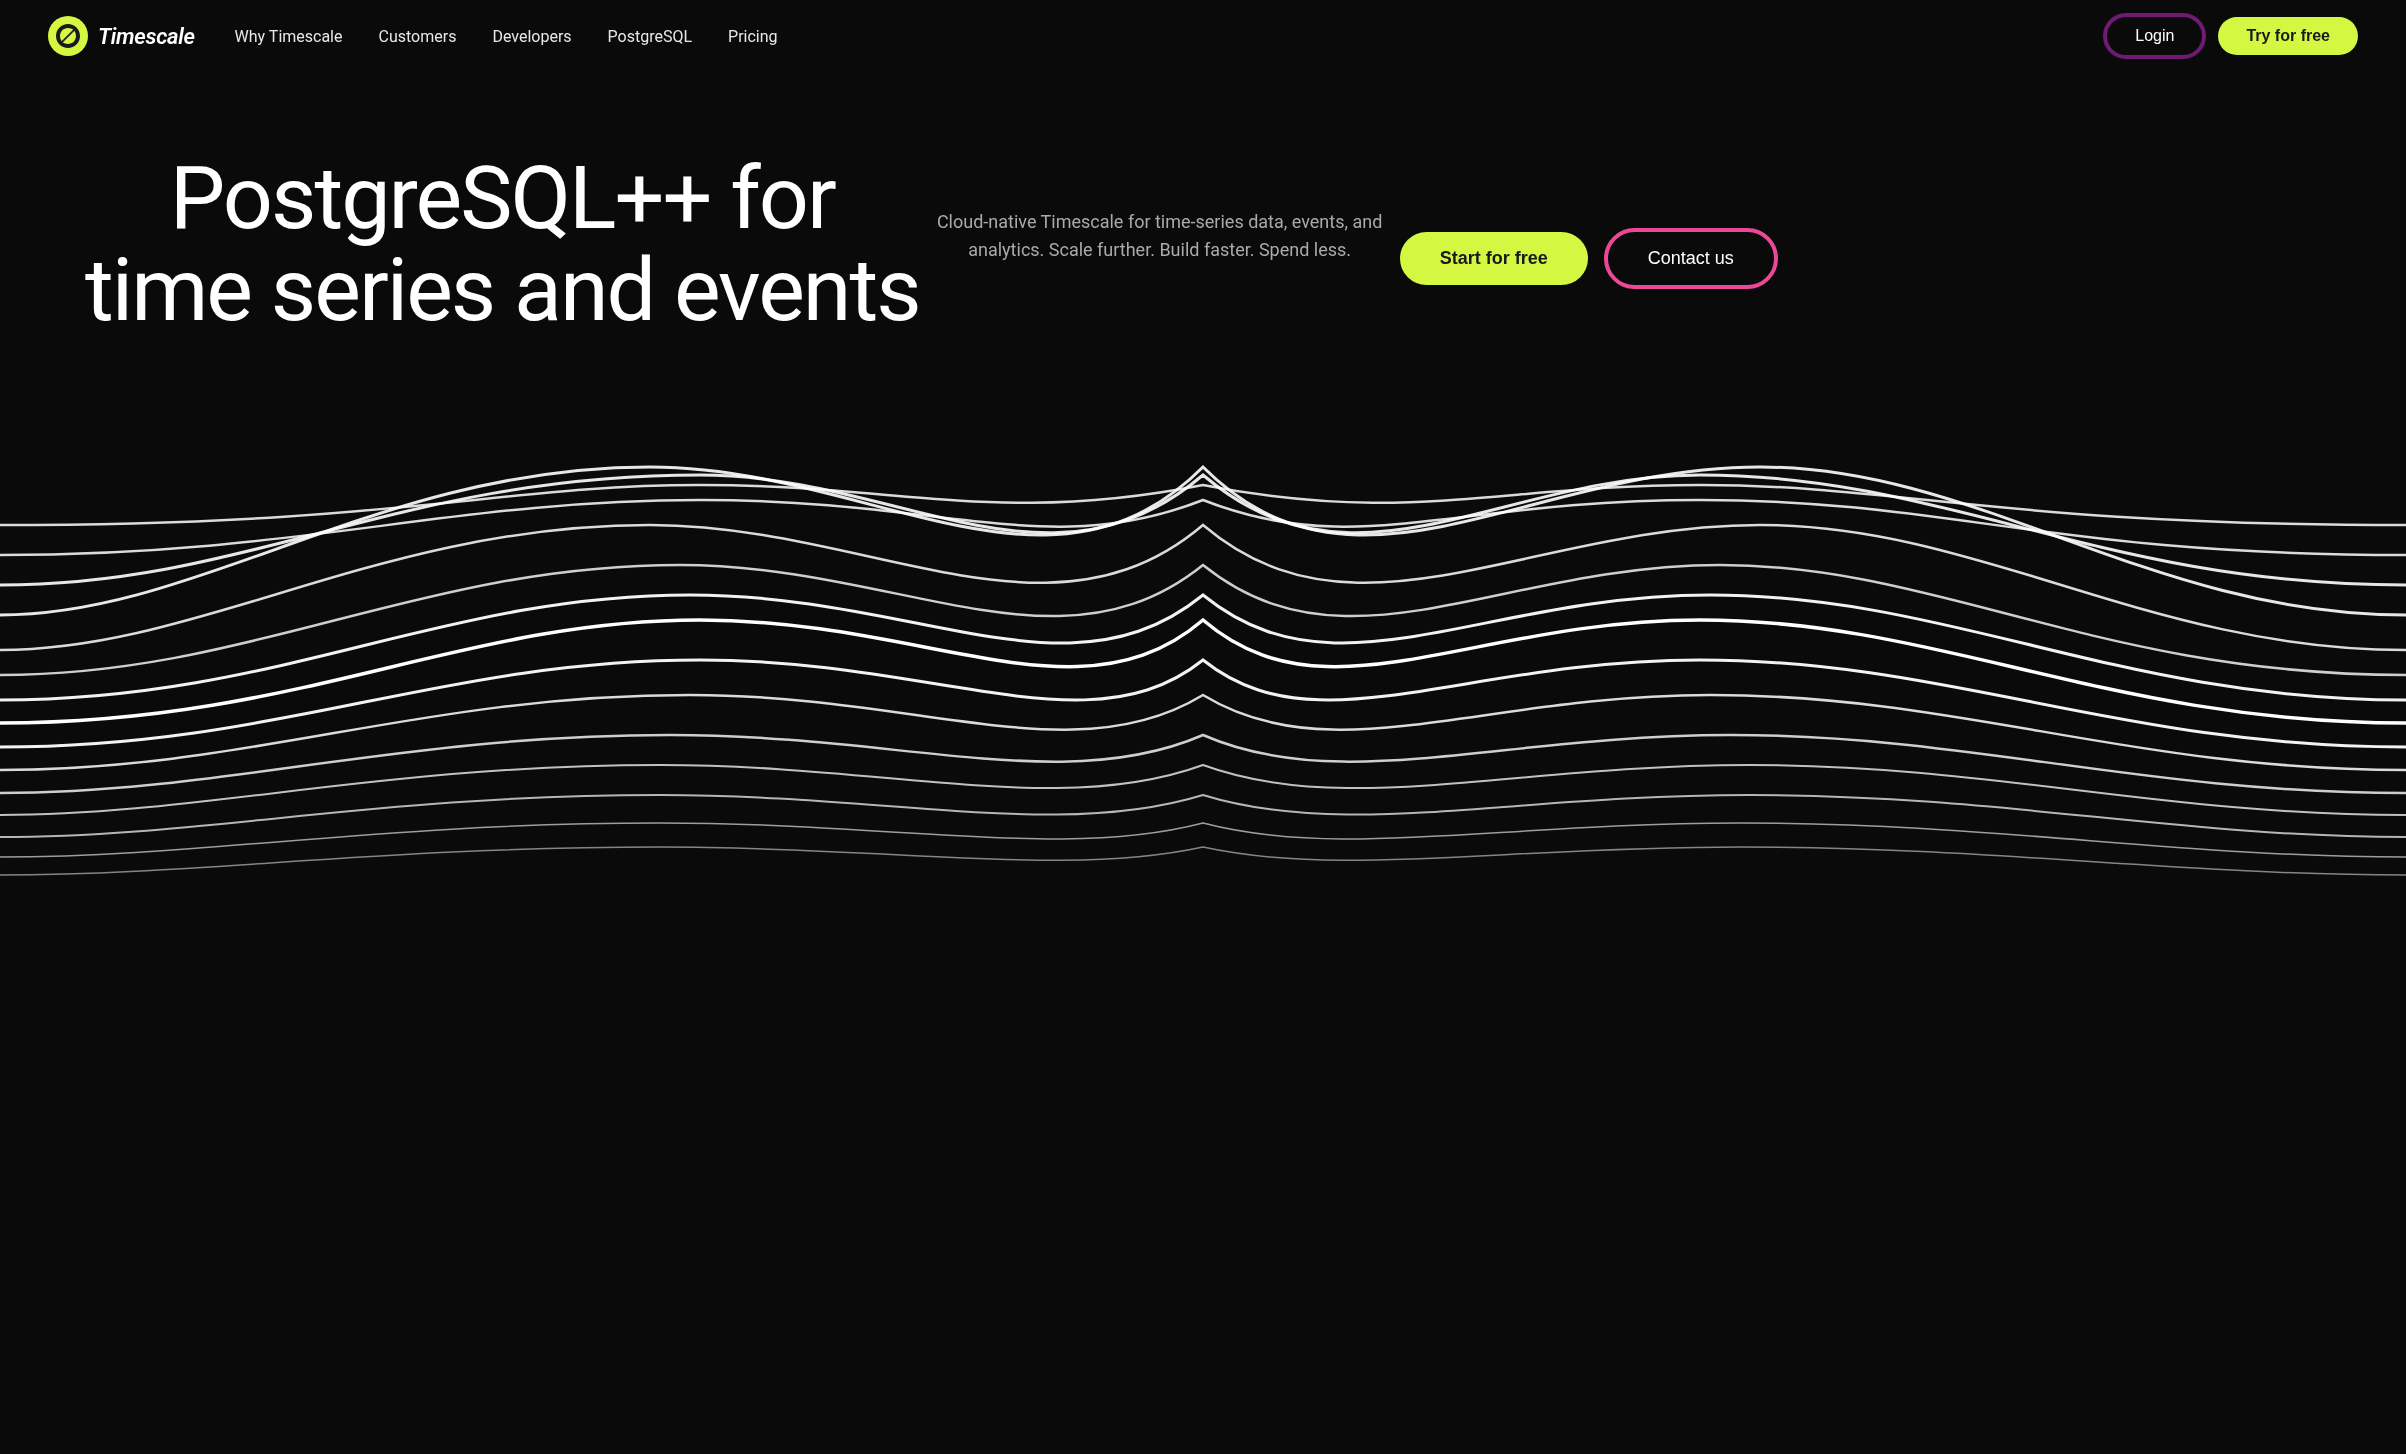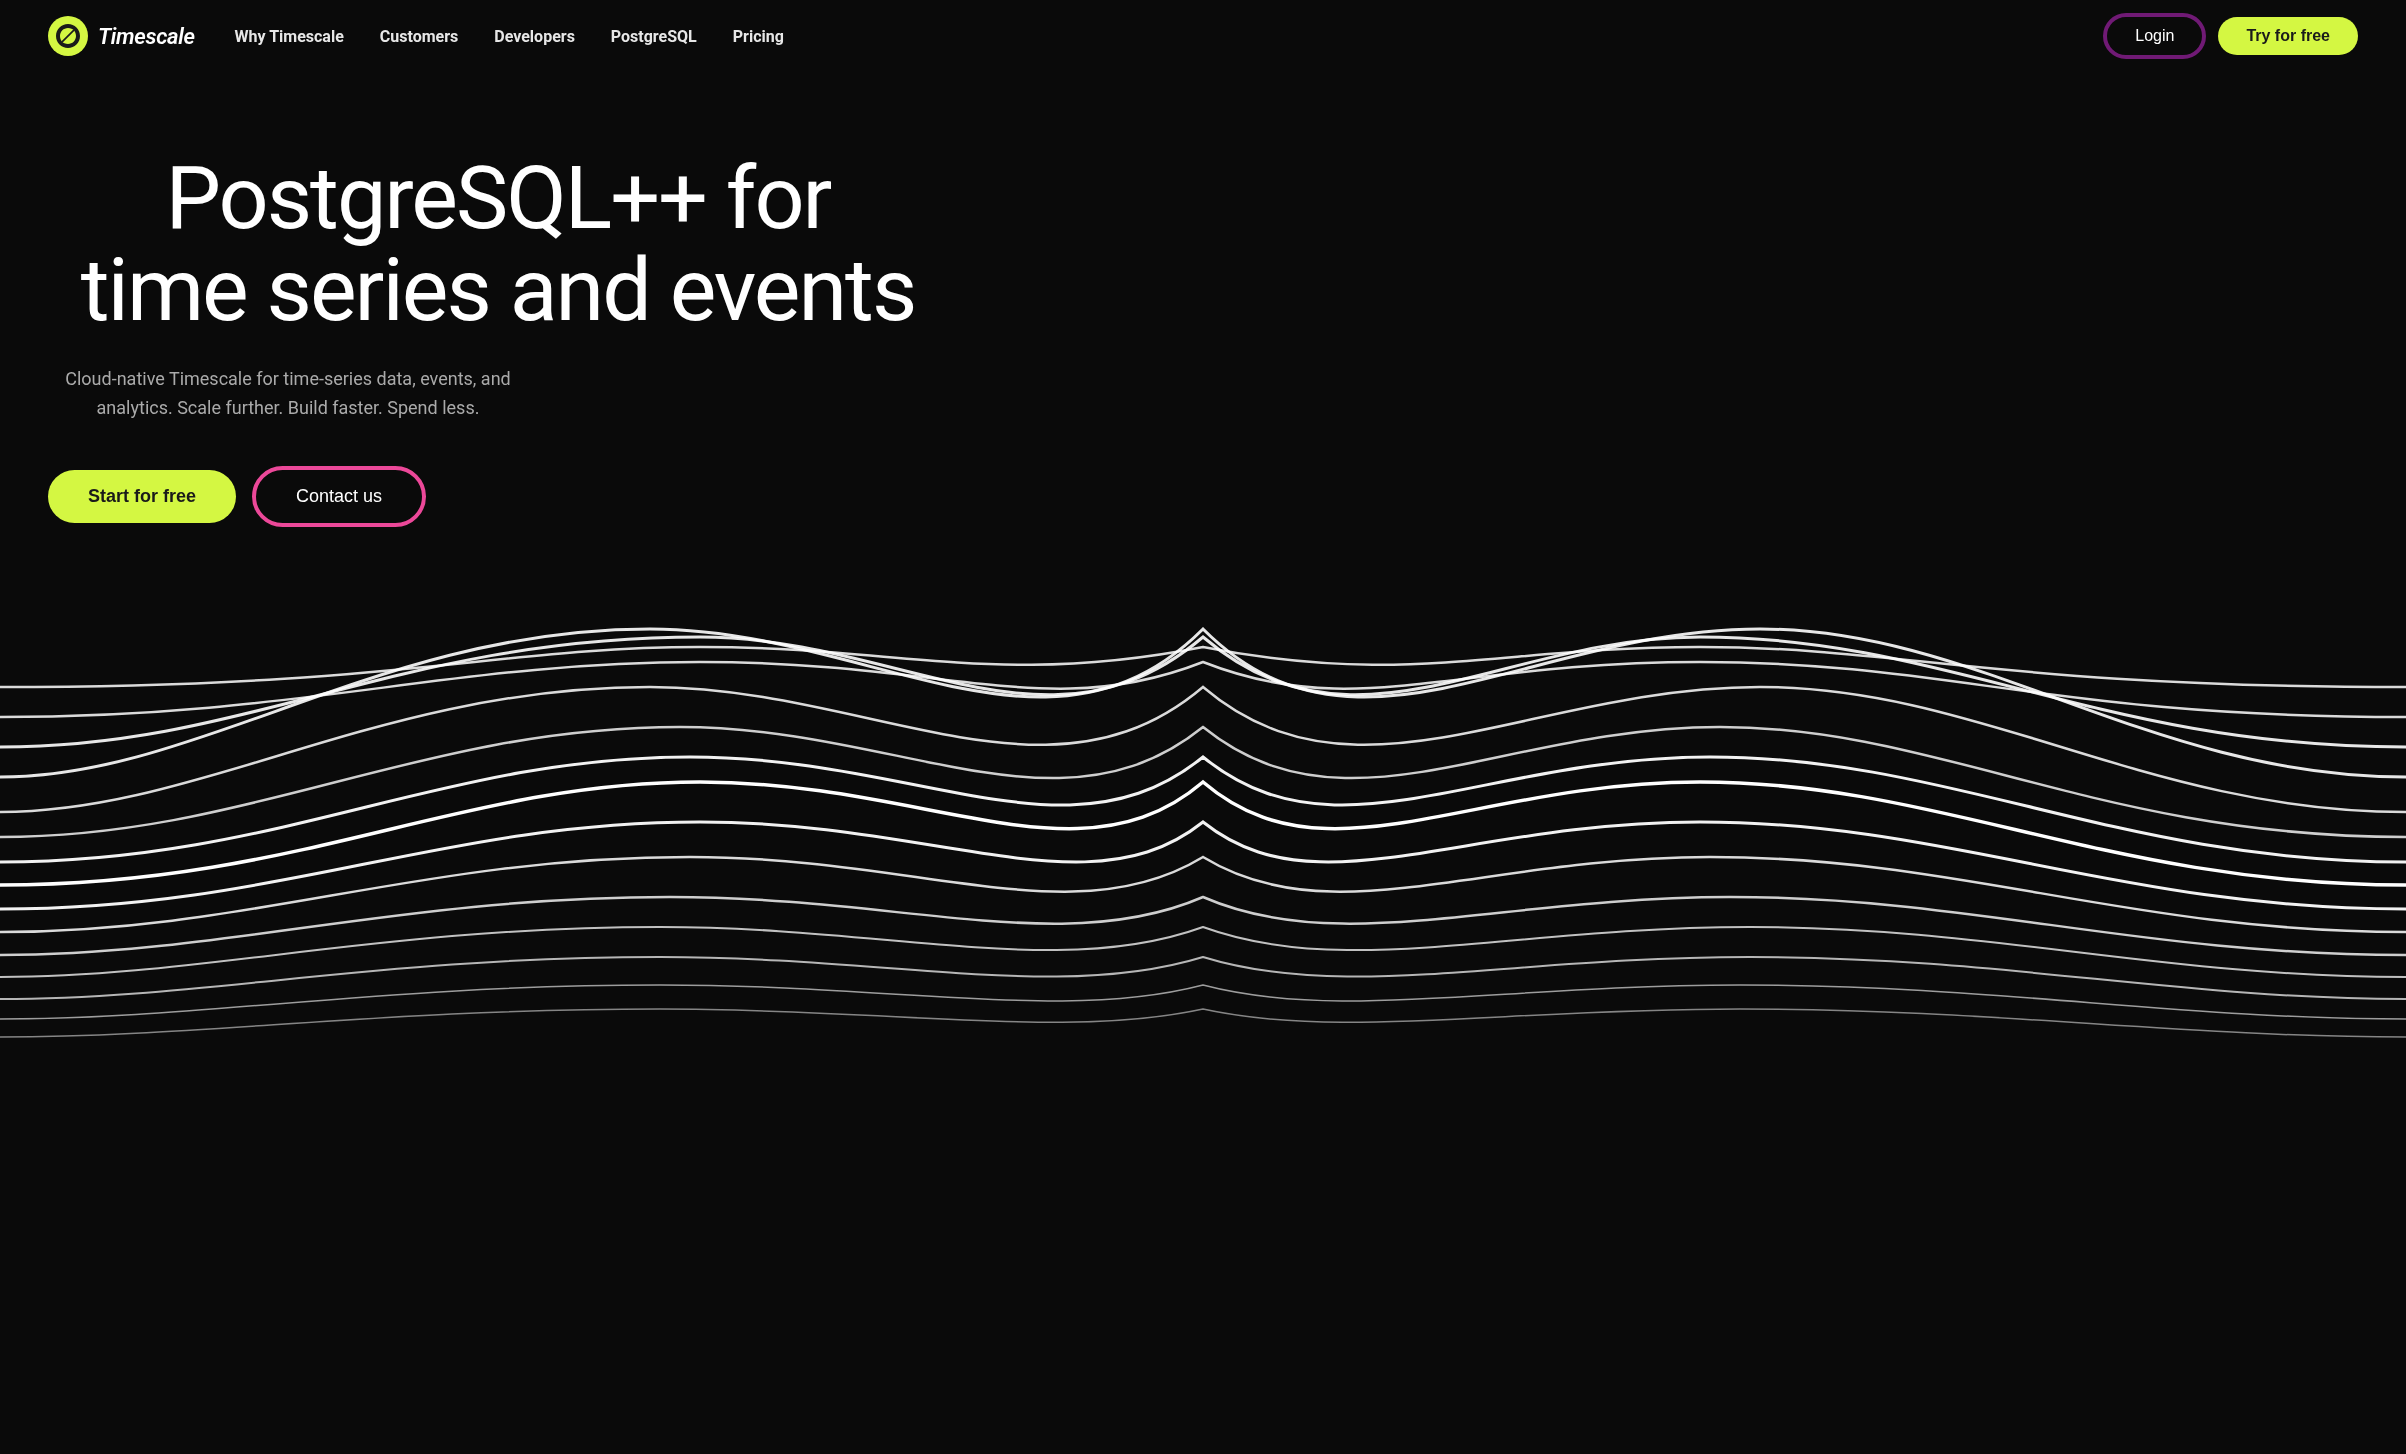--- a/index.html
+++ b/index.html
@@ -64,7 +64,7 @@
       color: #ffffff;
       text-decoration: none;
       font-size: 16px;
-      font-weight: 700;
+      font-weight: 400;
       opacity: 0.9;
       transition: opacity 0.2s;
     }

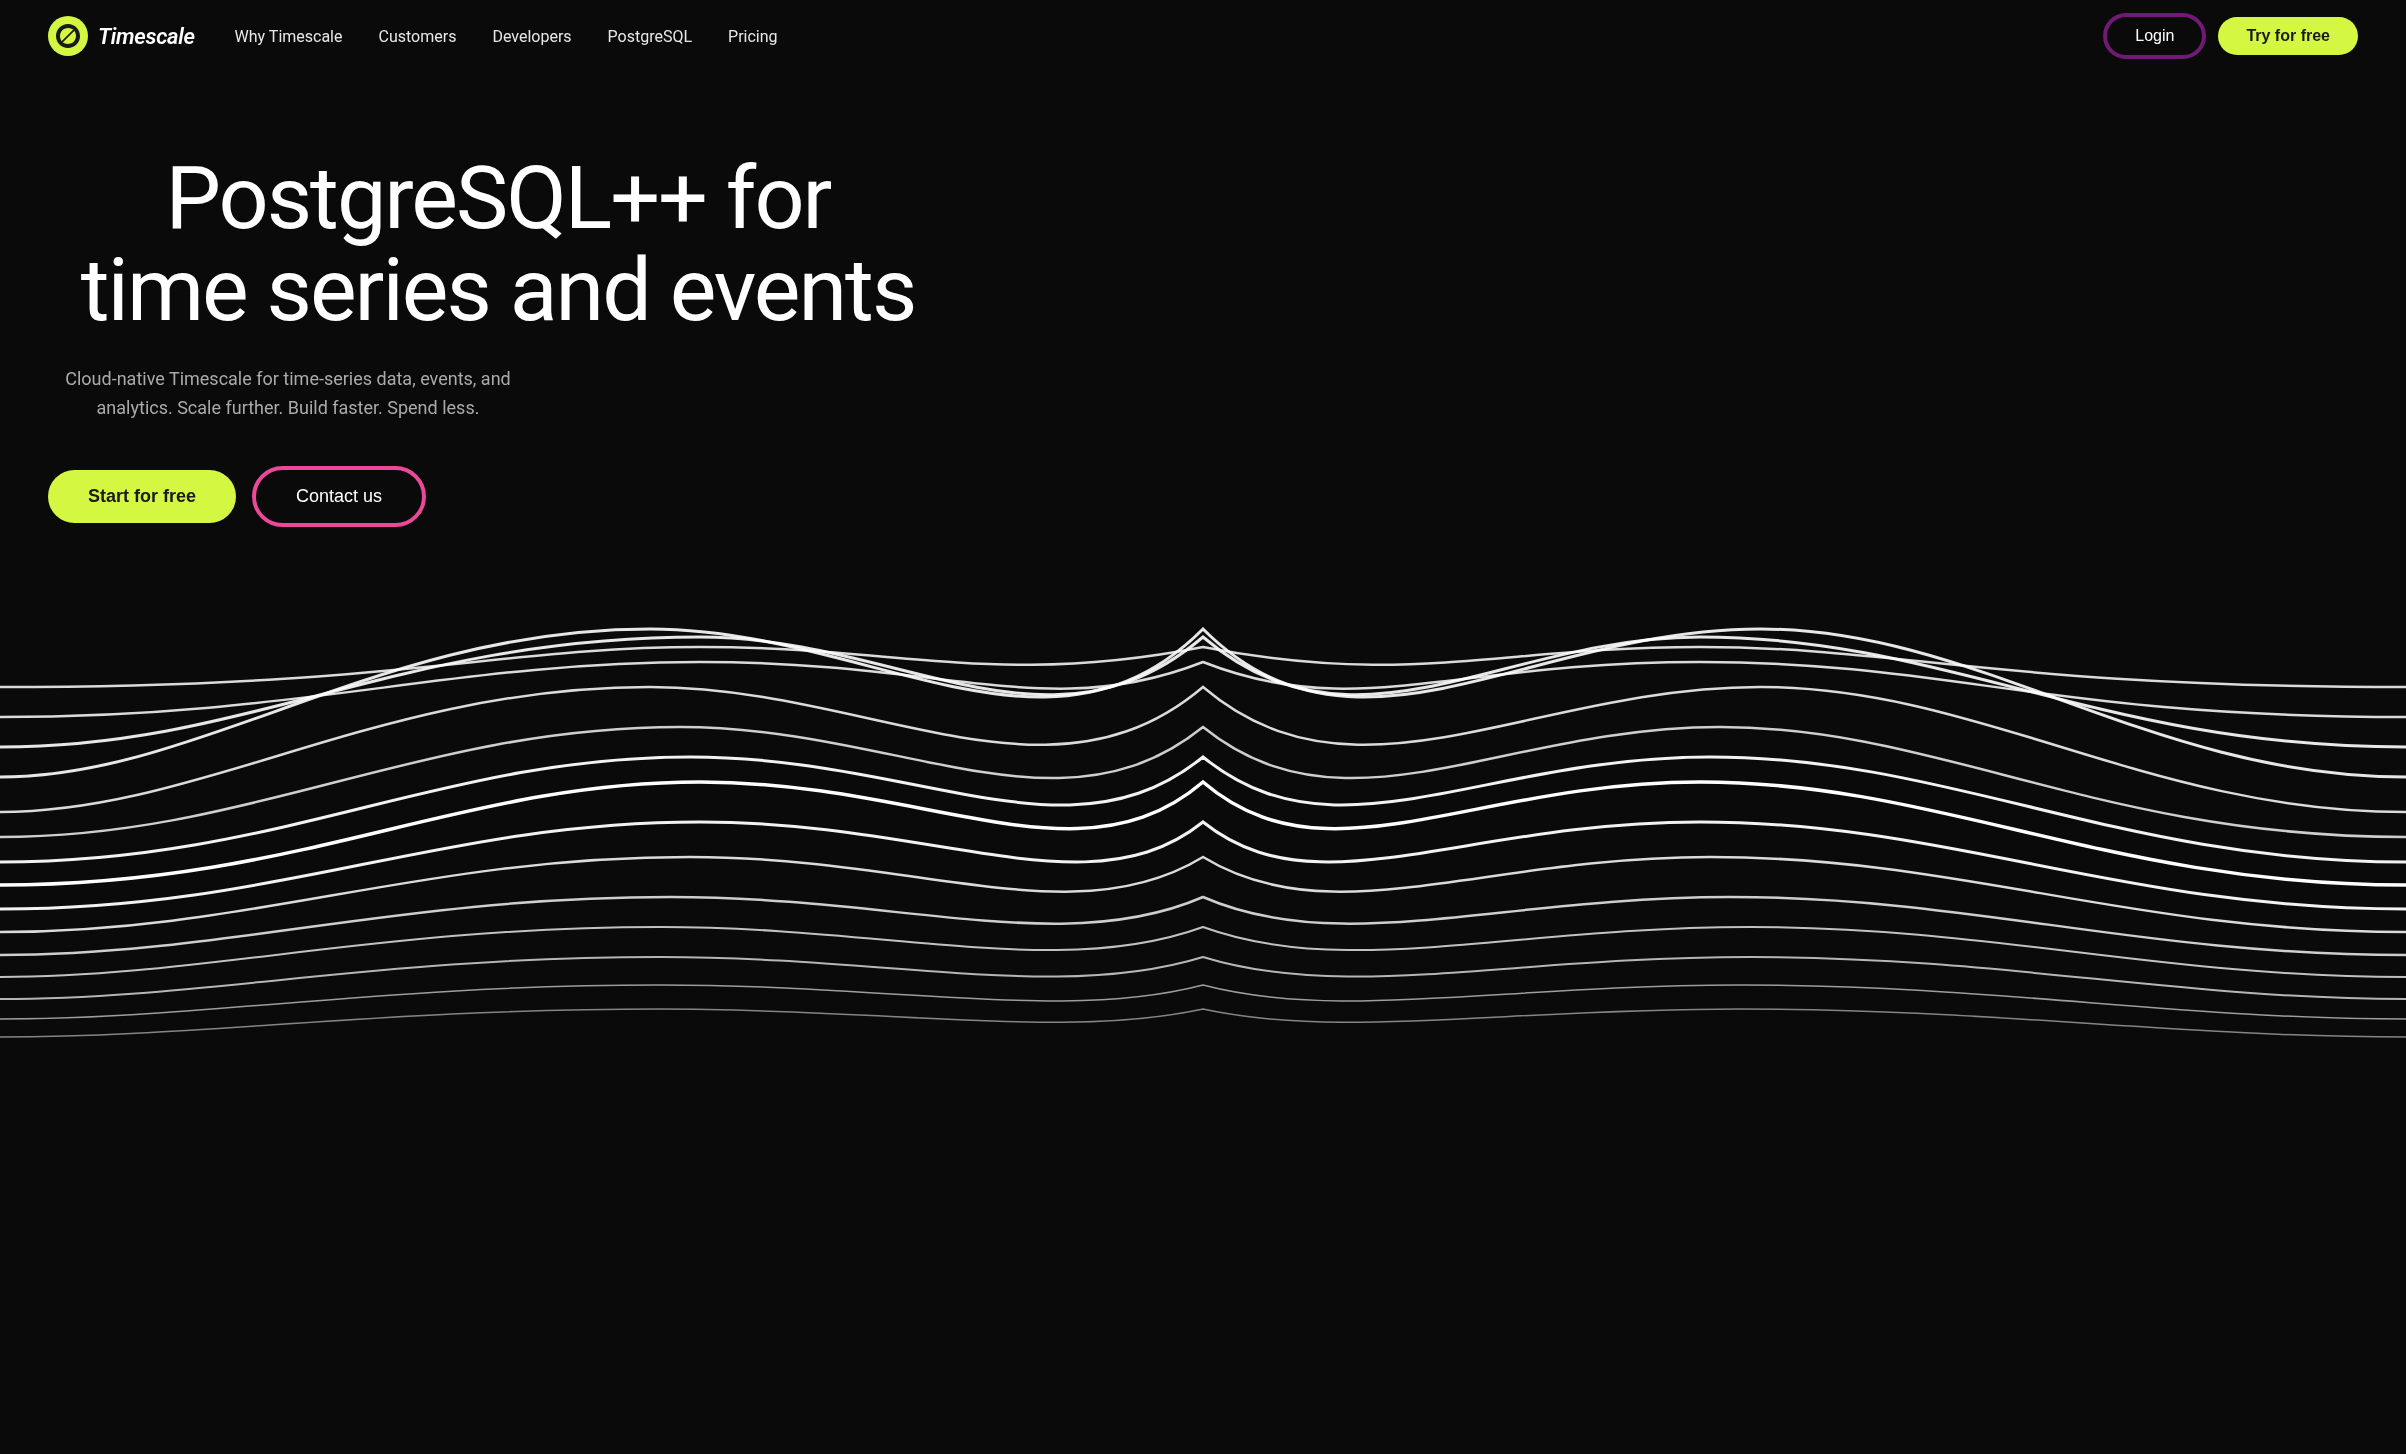--- a/index.html
+++ b/index.html
@@ -103,11 +103,13 @@
     
     .hero {
       display: flex;
-      flex-direction: column;
+      flex-direction: row;
+      align-items: center;
       text-align: center;
       padding: 80px 48px 40px;
       position: relative;
       z-index: 2;
+      margin-left: 37px;
     }
 
     .hero-title {

